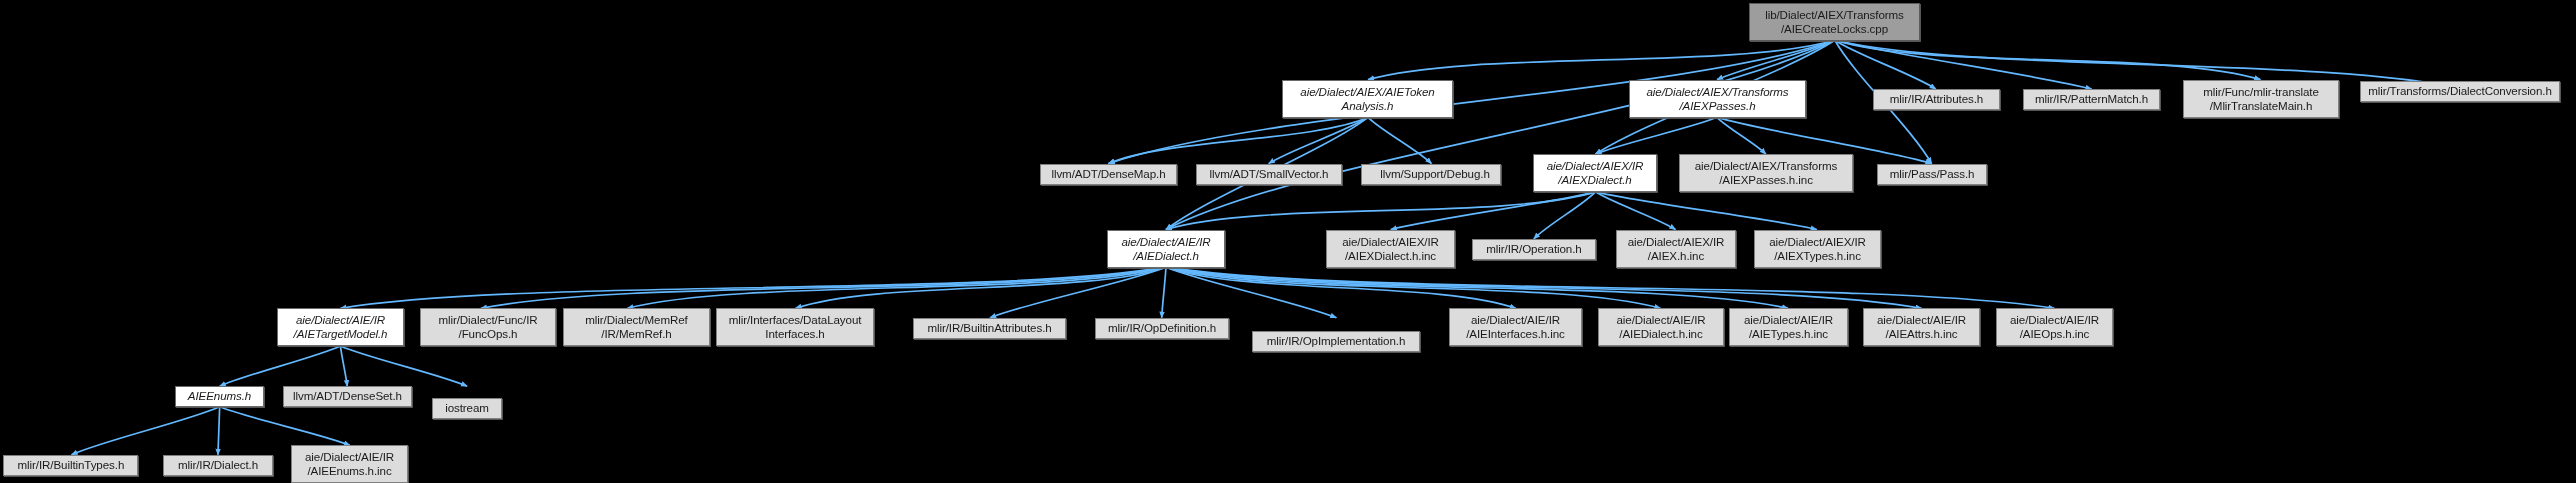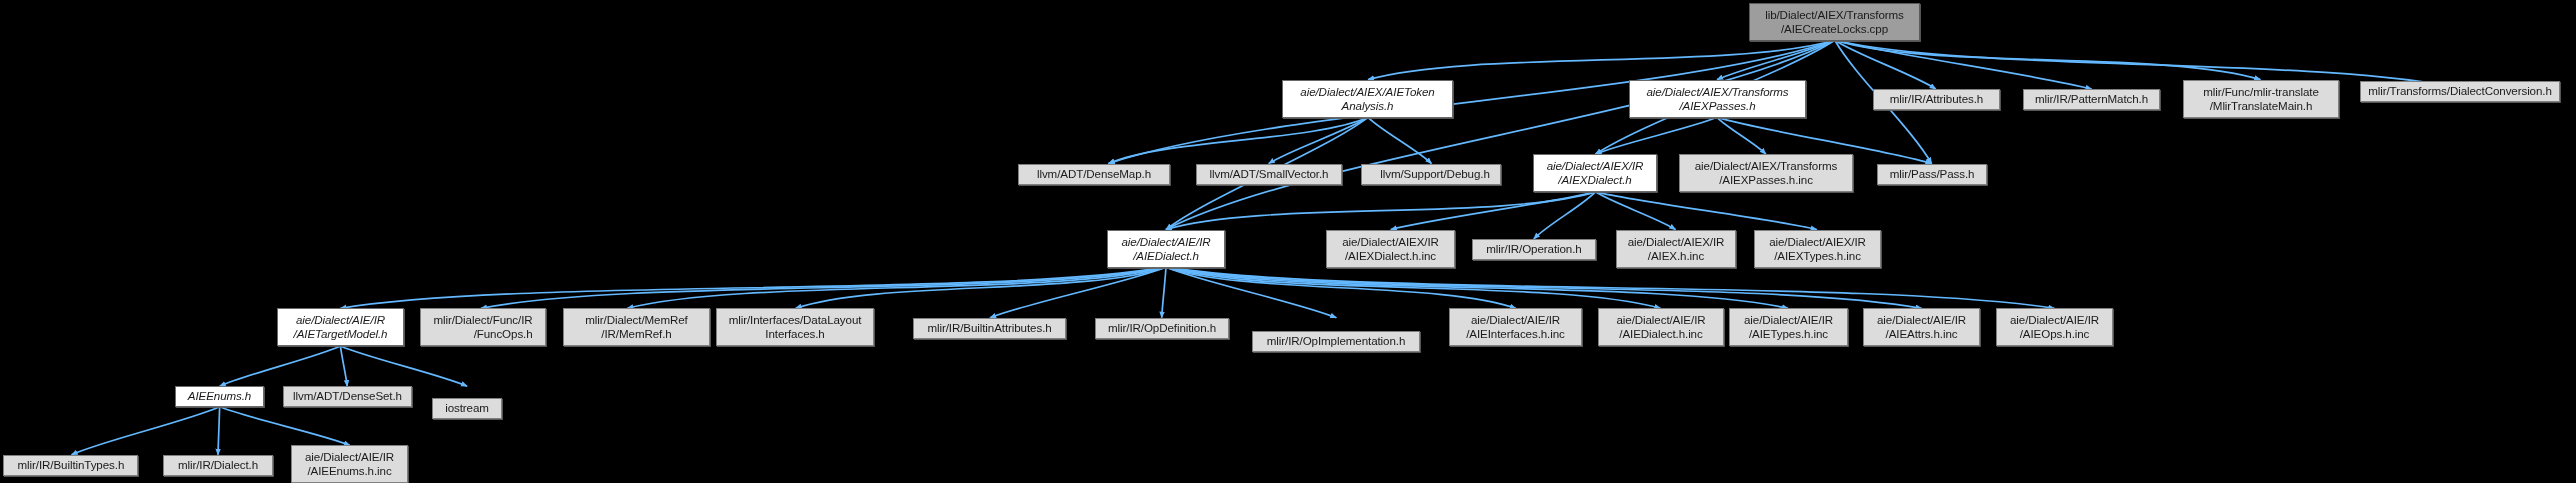--- a/index.html
+++ b/index.html
@@ -96,7 +96,7 @@
       <div class="node" style="left: 2183px; top: 80px; width: 156px; height: 38px;"><span>mlir/Func/mlir-translate
 /MlirTranslateMain.h</span></div>
       <div class="node" style="left: 2360px; top: 81px; width: 200px; height: 20.6px; justify-content: center;"><span>mlir/Transforms/DialectConversion.h</span></div>
-      <div class="node" style="left: 1018px; top: 164px; width: 152px; height: 20.6px; text-align: center;"><span>llvm/ADT/DenseMap.h</span></div>
+      <div class="node" style="left: 1040px; top: 164px; width: 137px; height: 20.6px; text-align: center;"><span>llvm/ADT/DenseMap.h</span></div>
       <div class="node" style="left: 1196px; top: 164px; width: 146px; height: 20.6px;"><span>llvm/ADT/SmallVector.h</span></div>
       <div class="node" style="left: 1361px; top: 164px; width: 140px; height: 20.6px; padding-left: 8px;"><span>llvm/Support/Debug.h</span></div>
       <div class="node white" style="left: 1533px; top: 154px; width: 124px; height: 38px;"><span>aie/Dialect/AIEX/IR

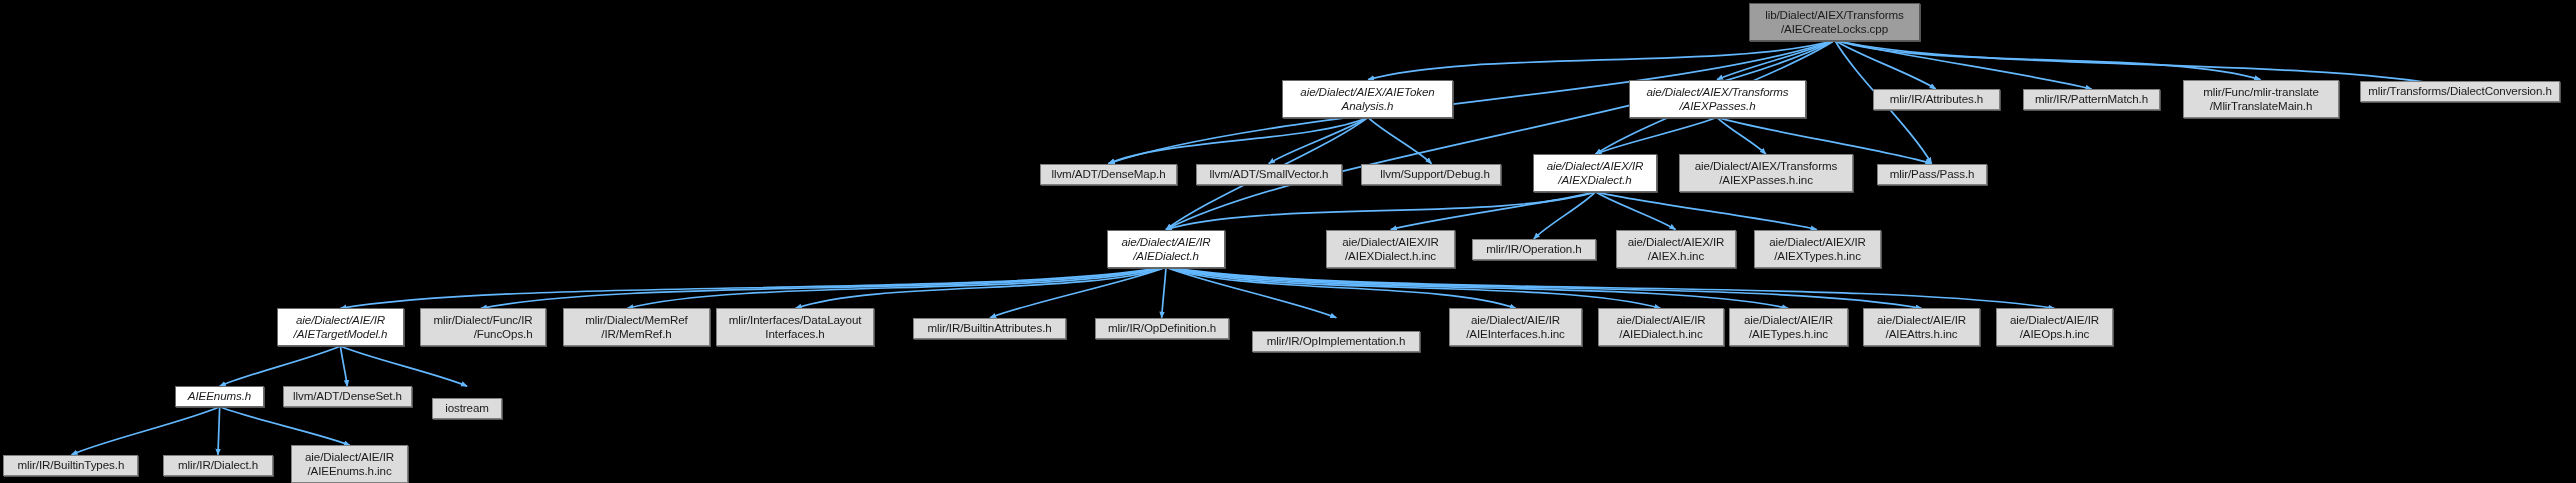--- a/index.html
+++ b/index.html
@@ -115,7 +115,7 @@
 /AIEXTypes.h.inc</span></div>
       <div class="node white" style="left: 277px; top: 308px; width: 127px; height: 38px;"><span>aie/Dialect/AIE/IR
 /AIETargetModel.h</span></div>
-      <div class="node" style="left: 420px; top: 308px; width: 126px; height: 38px; text-align: right;"><span>mlir/Dialect/Func/IR
+      <div class="node" style="left: 420px; top: 308px; width: 136px; height: 38px;"><span>mlir/Dialect/Func/IR
 /FuncOps.h</span></div>
       <div class="node" style="left: 563px; top: 308px; width: 147px; height: 38px; text-align: center;"><span>mlir/Dialect/MemRef
 /IR/MemRef.h</span></div>

